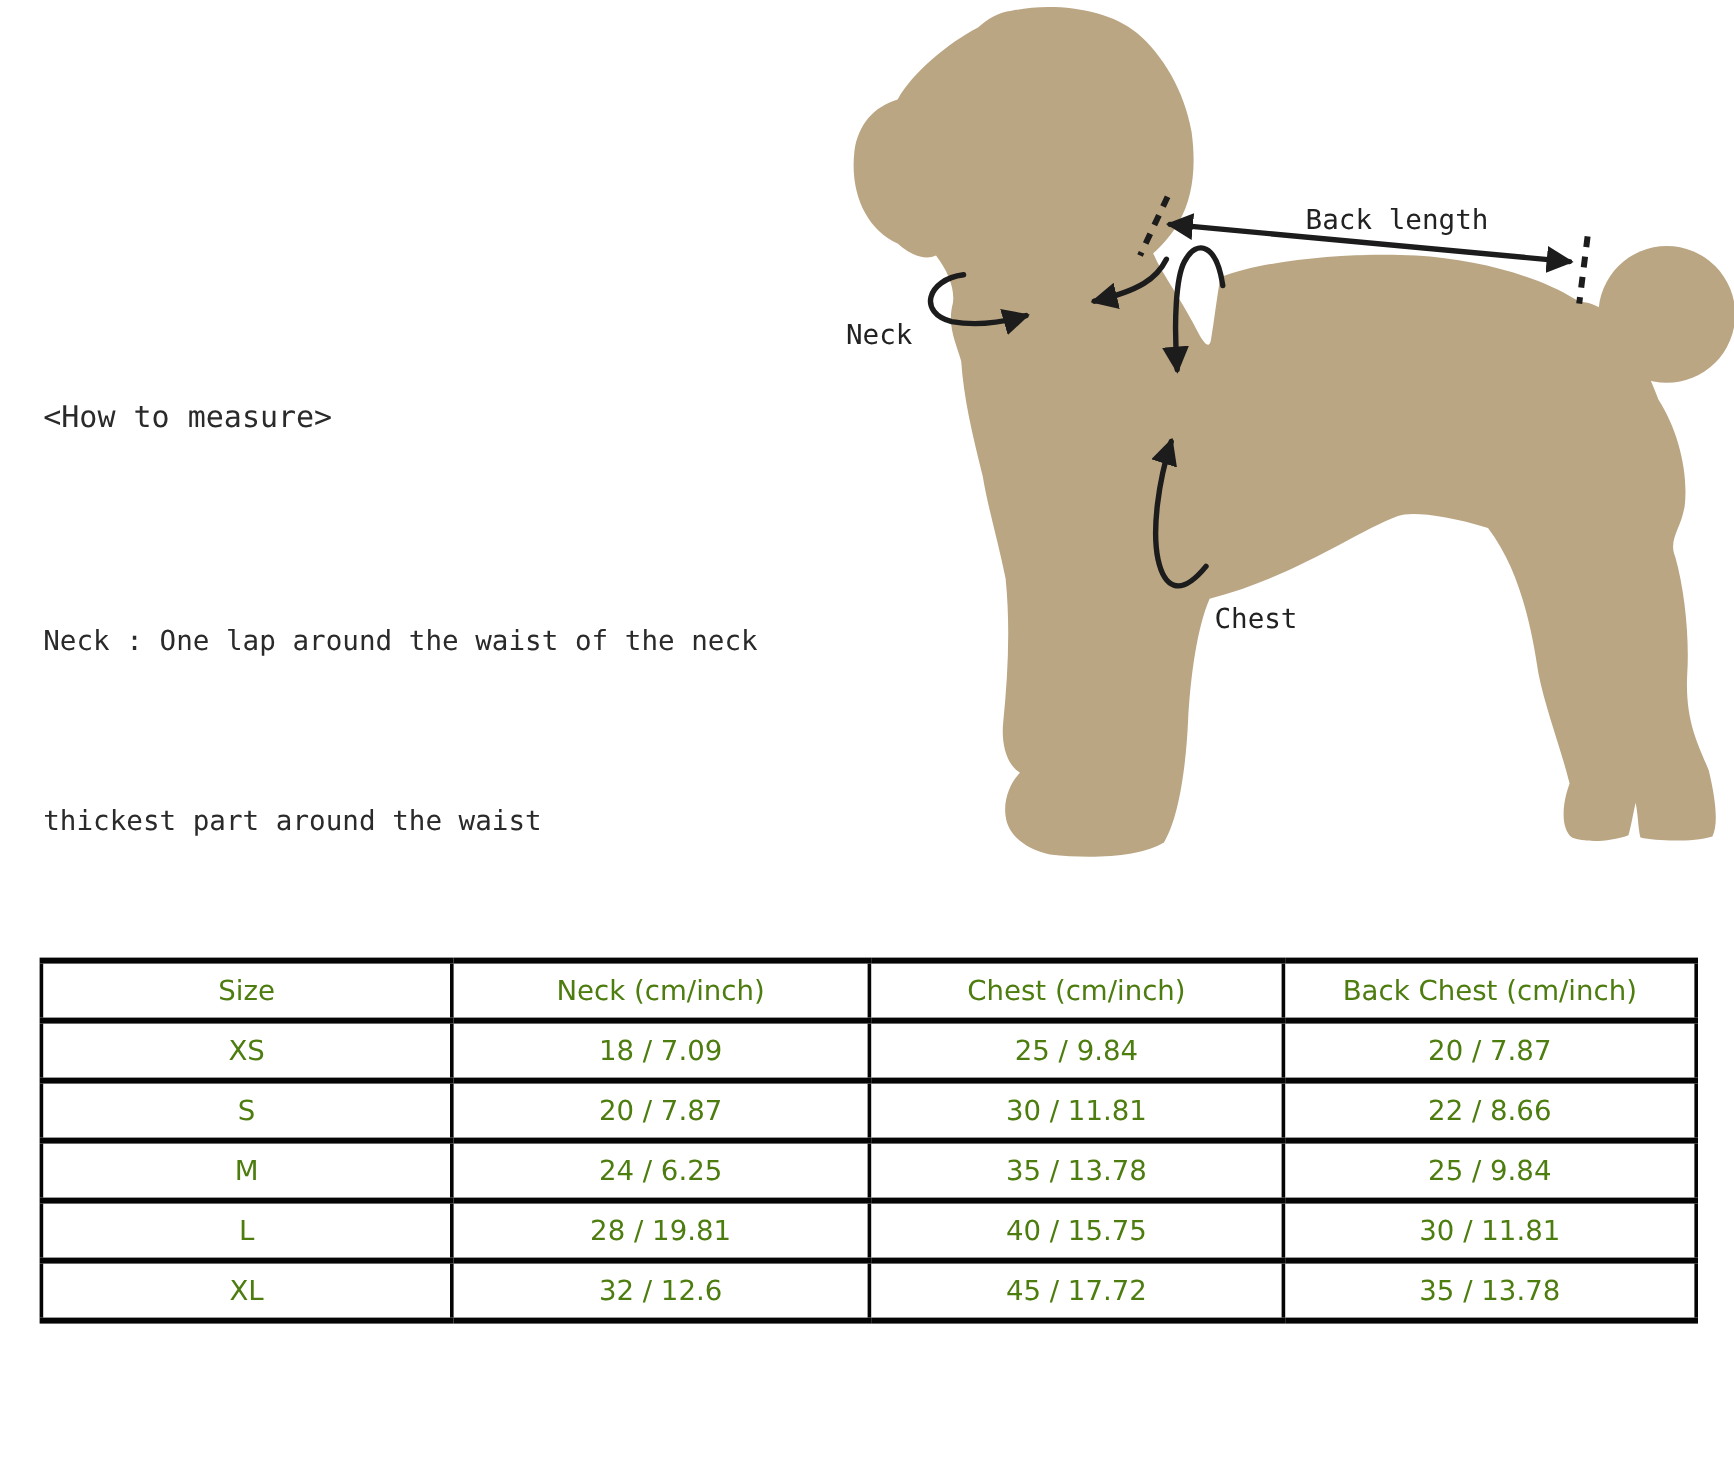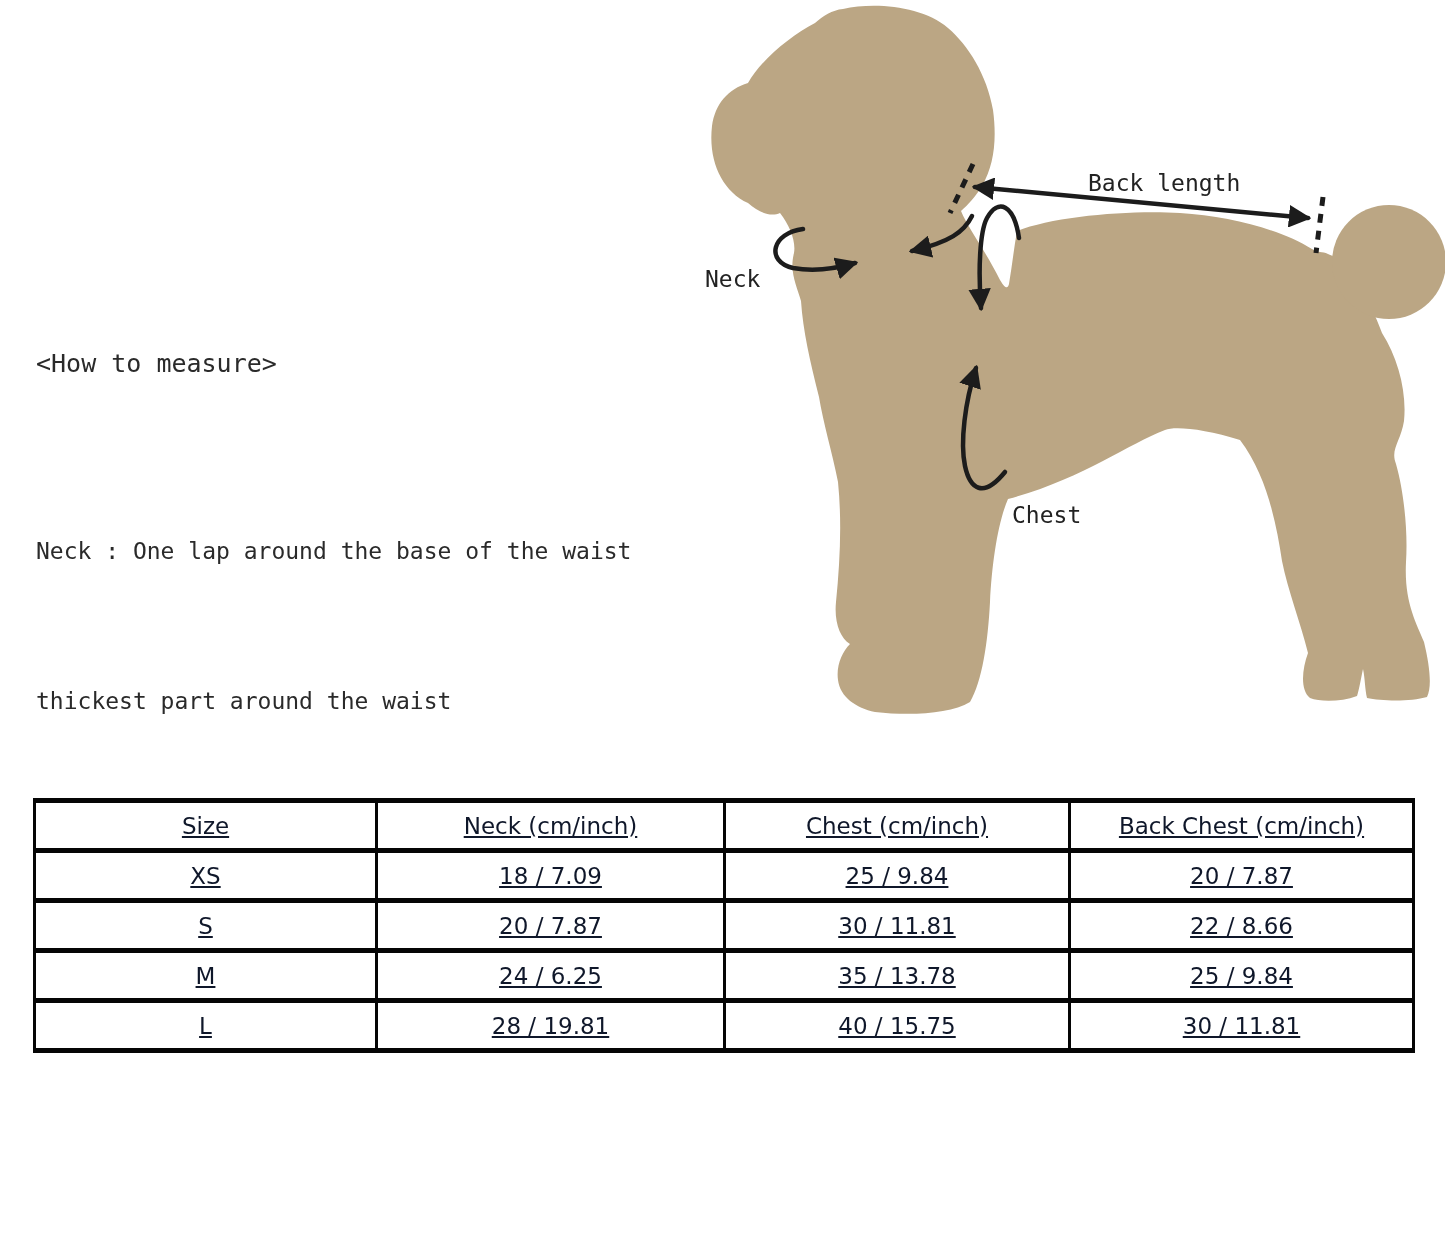--- a/index.html
+++ b/index.html
@@ -57,7 +57,6 @@
     font-size: 25px;
     line-height: 36px;
     white-space: pre;
-    margin-top: 16px;
   }
   .howto-lines {
     margin-top: 44px;

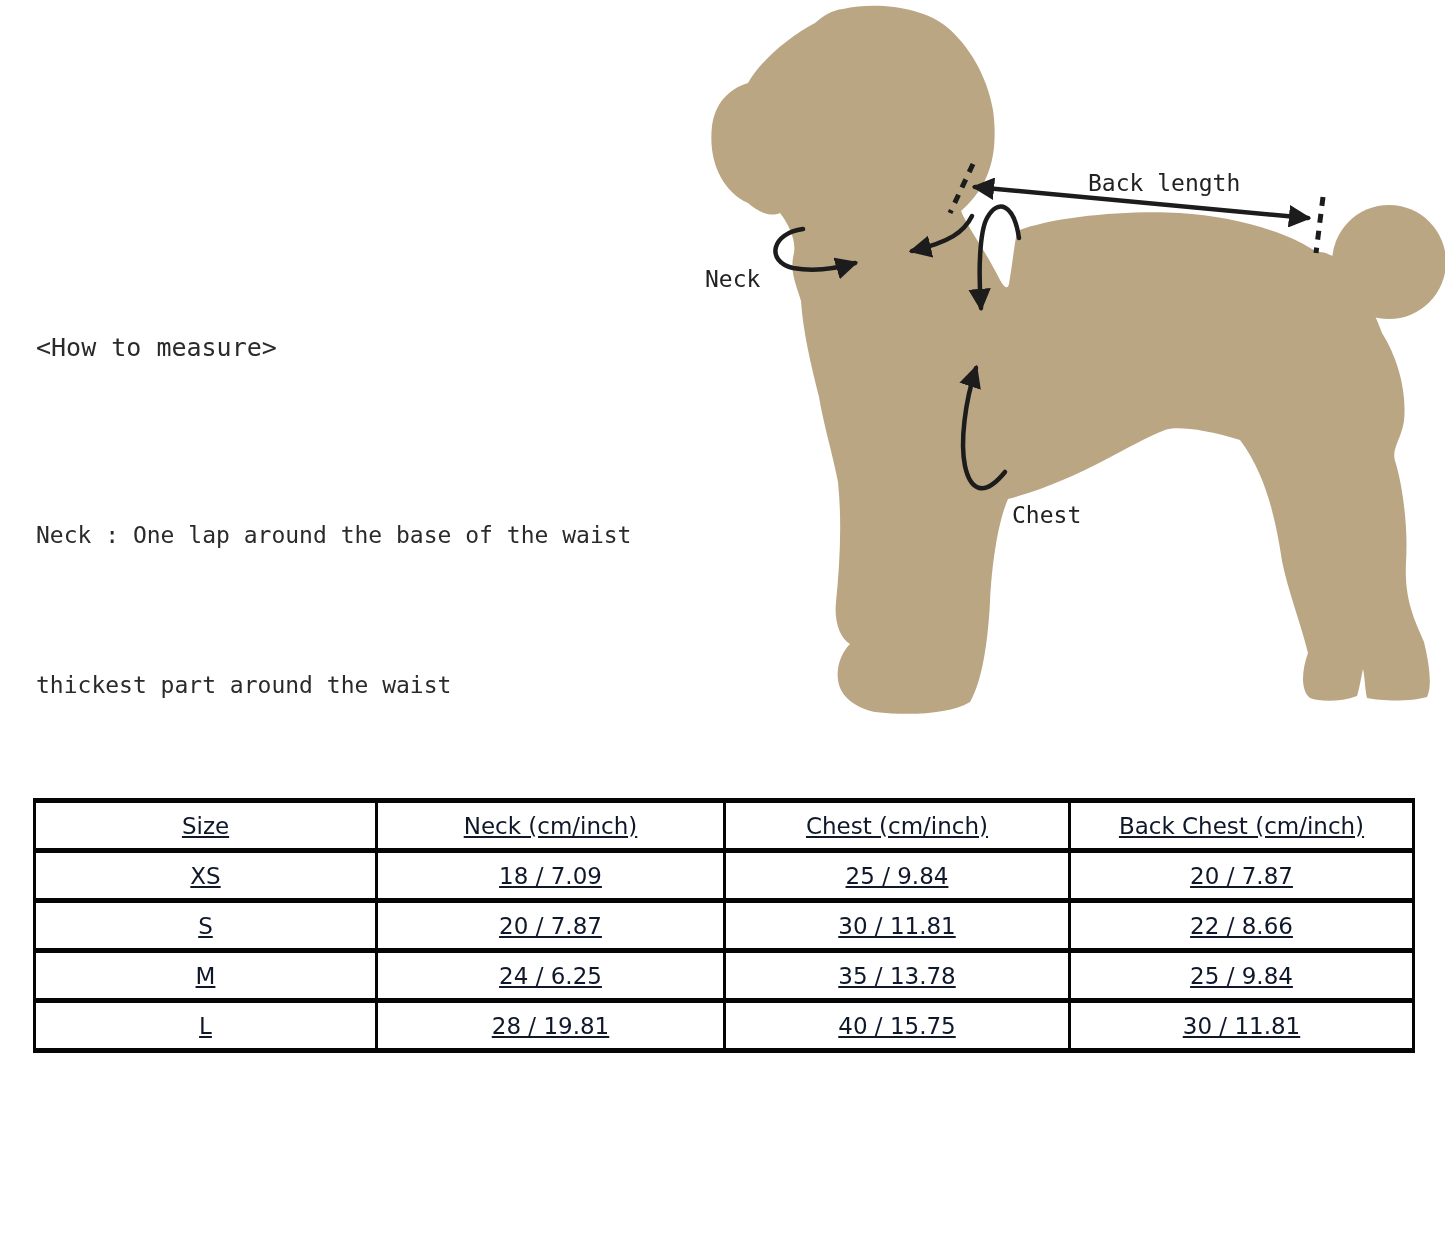--- a/index.html
+++ b/index.html
@@ -167,7 +167,7 @@
   <div class="howto">
     <div class="howto-title">&lt;How to measure&gt;</div>
     <div class="howto-lines">
-      <div>Neck : One lap around the base of the waist</div>
+      <div>Neck : One lap around the waist of the neck</div>
       <div>thickest part around the waist</div>
       <div>Back length : From the base of the neck to the tail</div>
       <div>position</div>

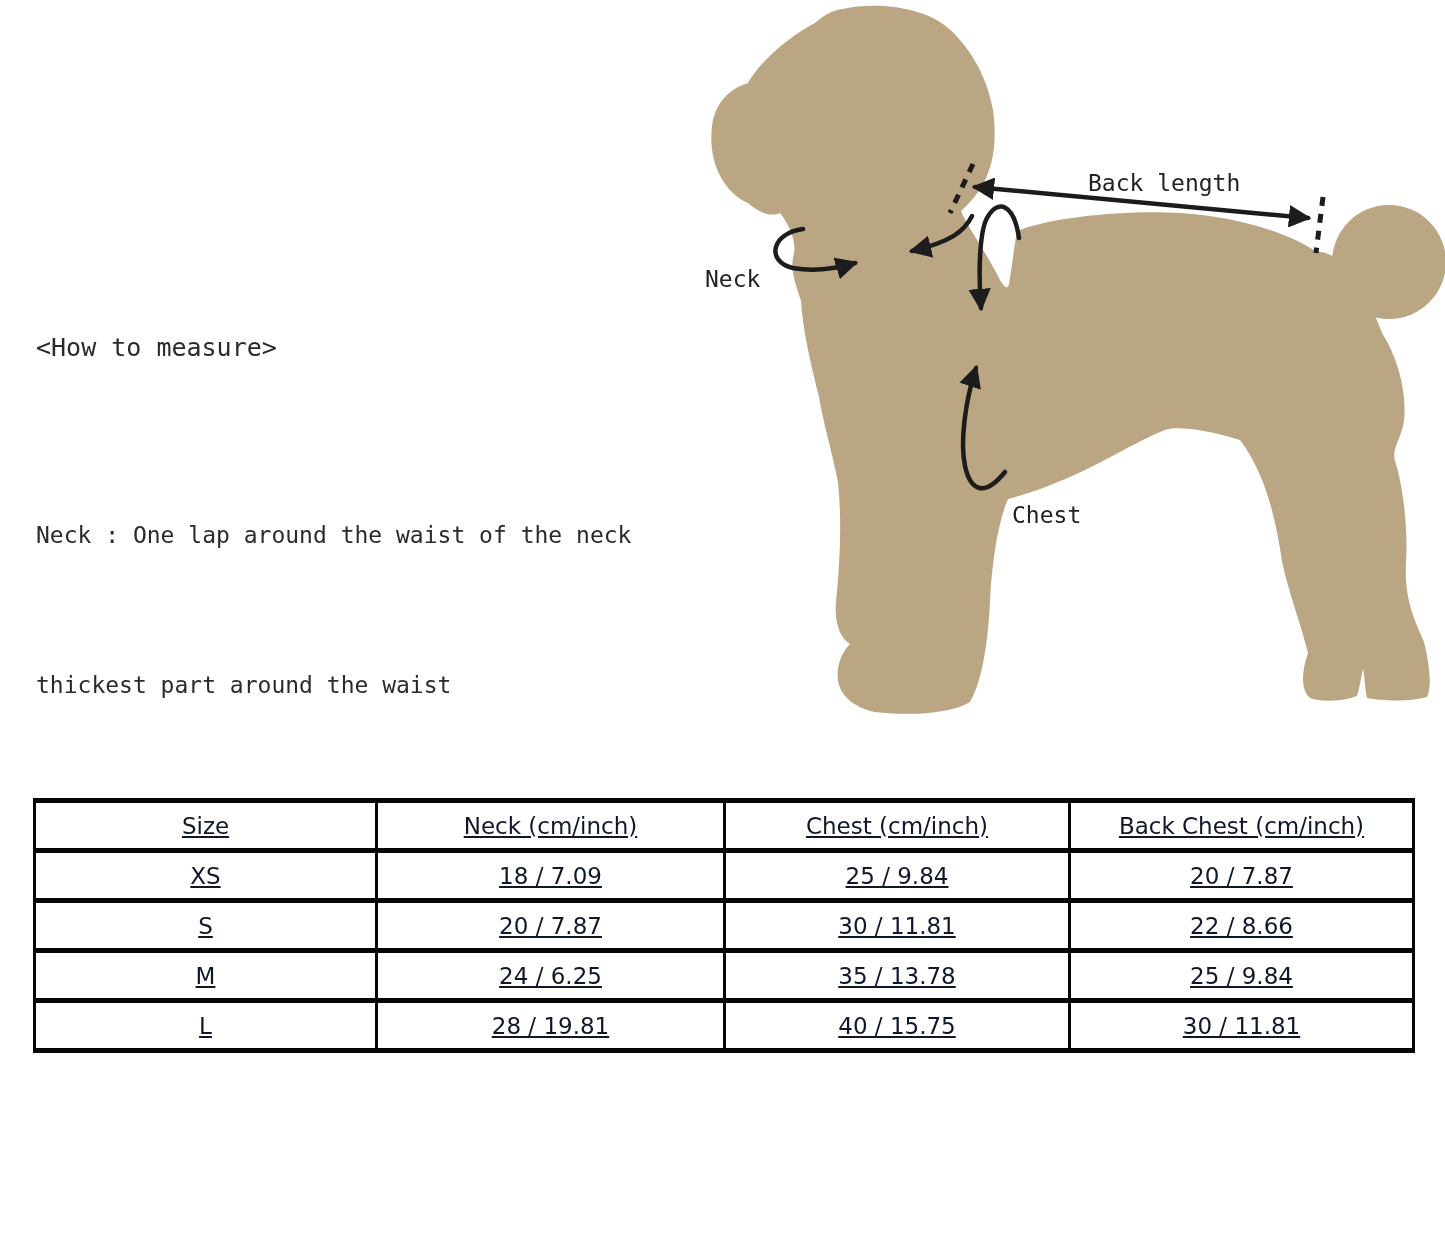--- a/index.html
+++ b/index.html
@@ -87,9 +87,8 @@
     font-family: "DejaVu Sans", "Liberation Sans", sans-serif;
     font-size: 23px;
     font-weight: 400;
-    color: #0f172a;
+    color: #4d7c0f;
     white-space: nowrap;
-    text-decoration: underline;
   }
 </style>
 </head>

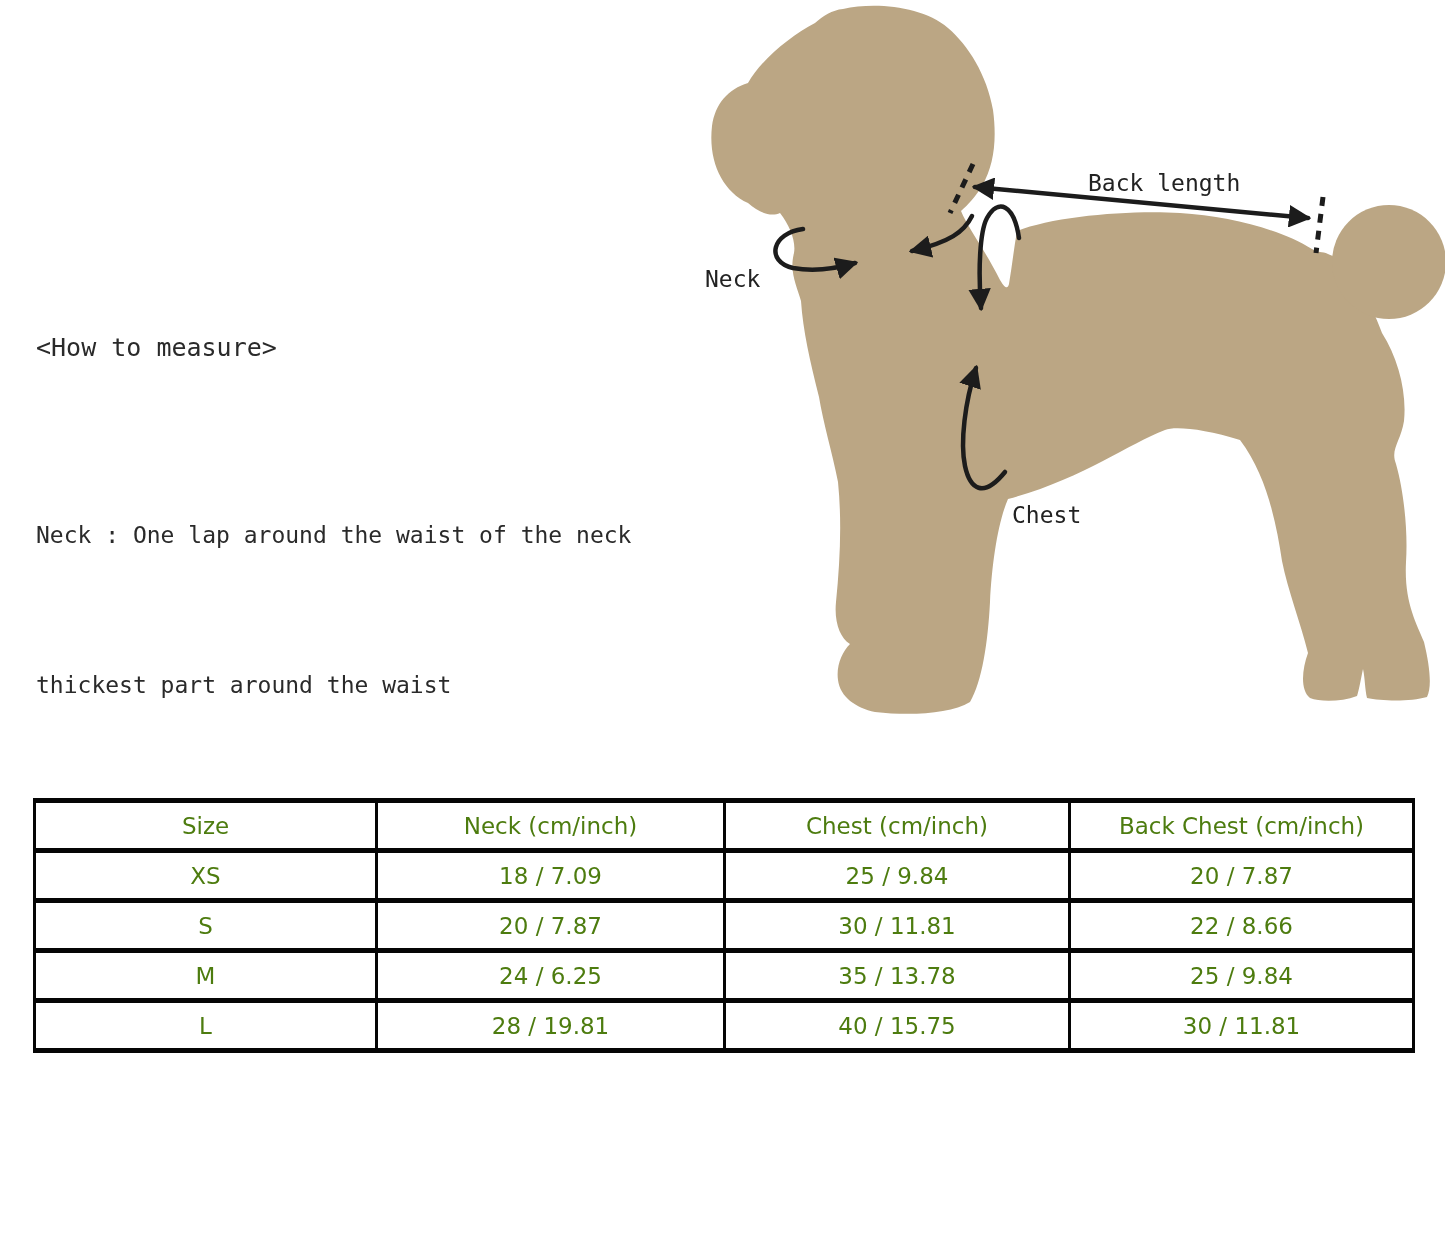--- a/index.html
+++ b/index.html
@@ -211,6 +211,12 @@
         <td>40 / 15.75</td>
         <td>30 / 11.81</td>
       </tr>
+      <tr>
+        <td>XL</td>
+        <td>32 / 12.6</td>
+        <td>45 / 17.72</td>
+        <td>35 / 13.78</td>
+      </tr>
     </tbody>
   </table>
 

